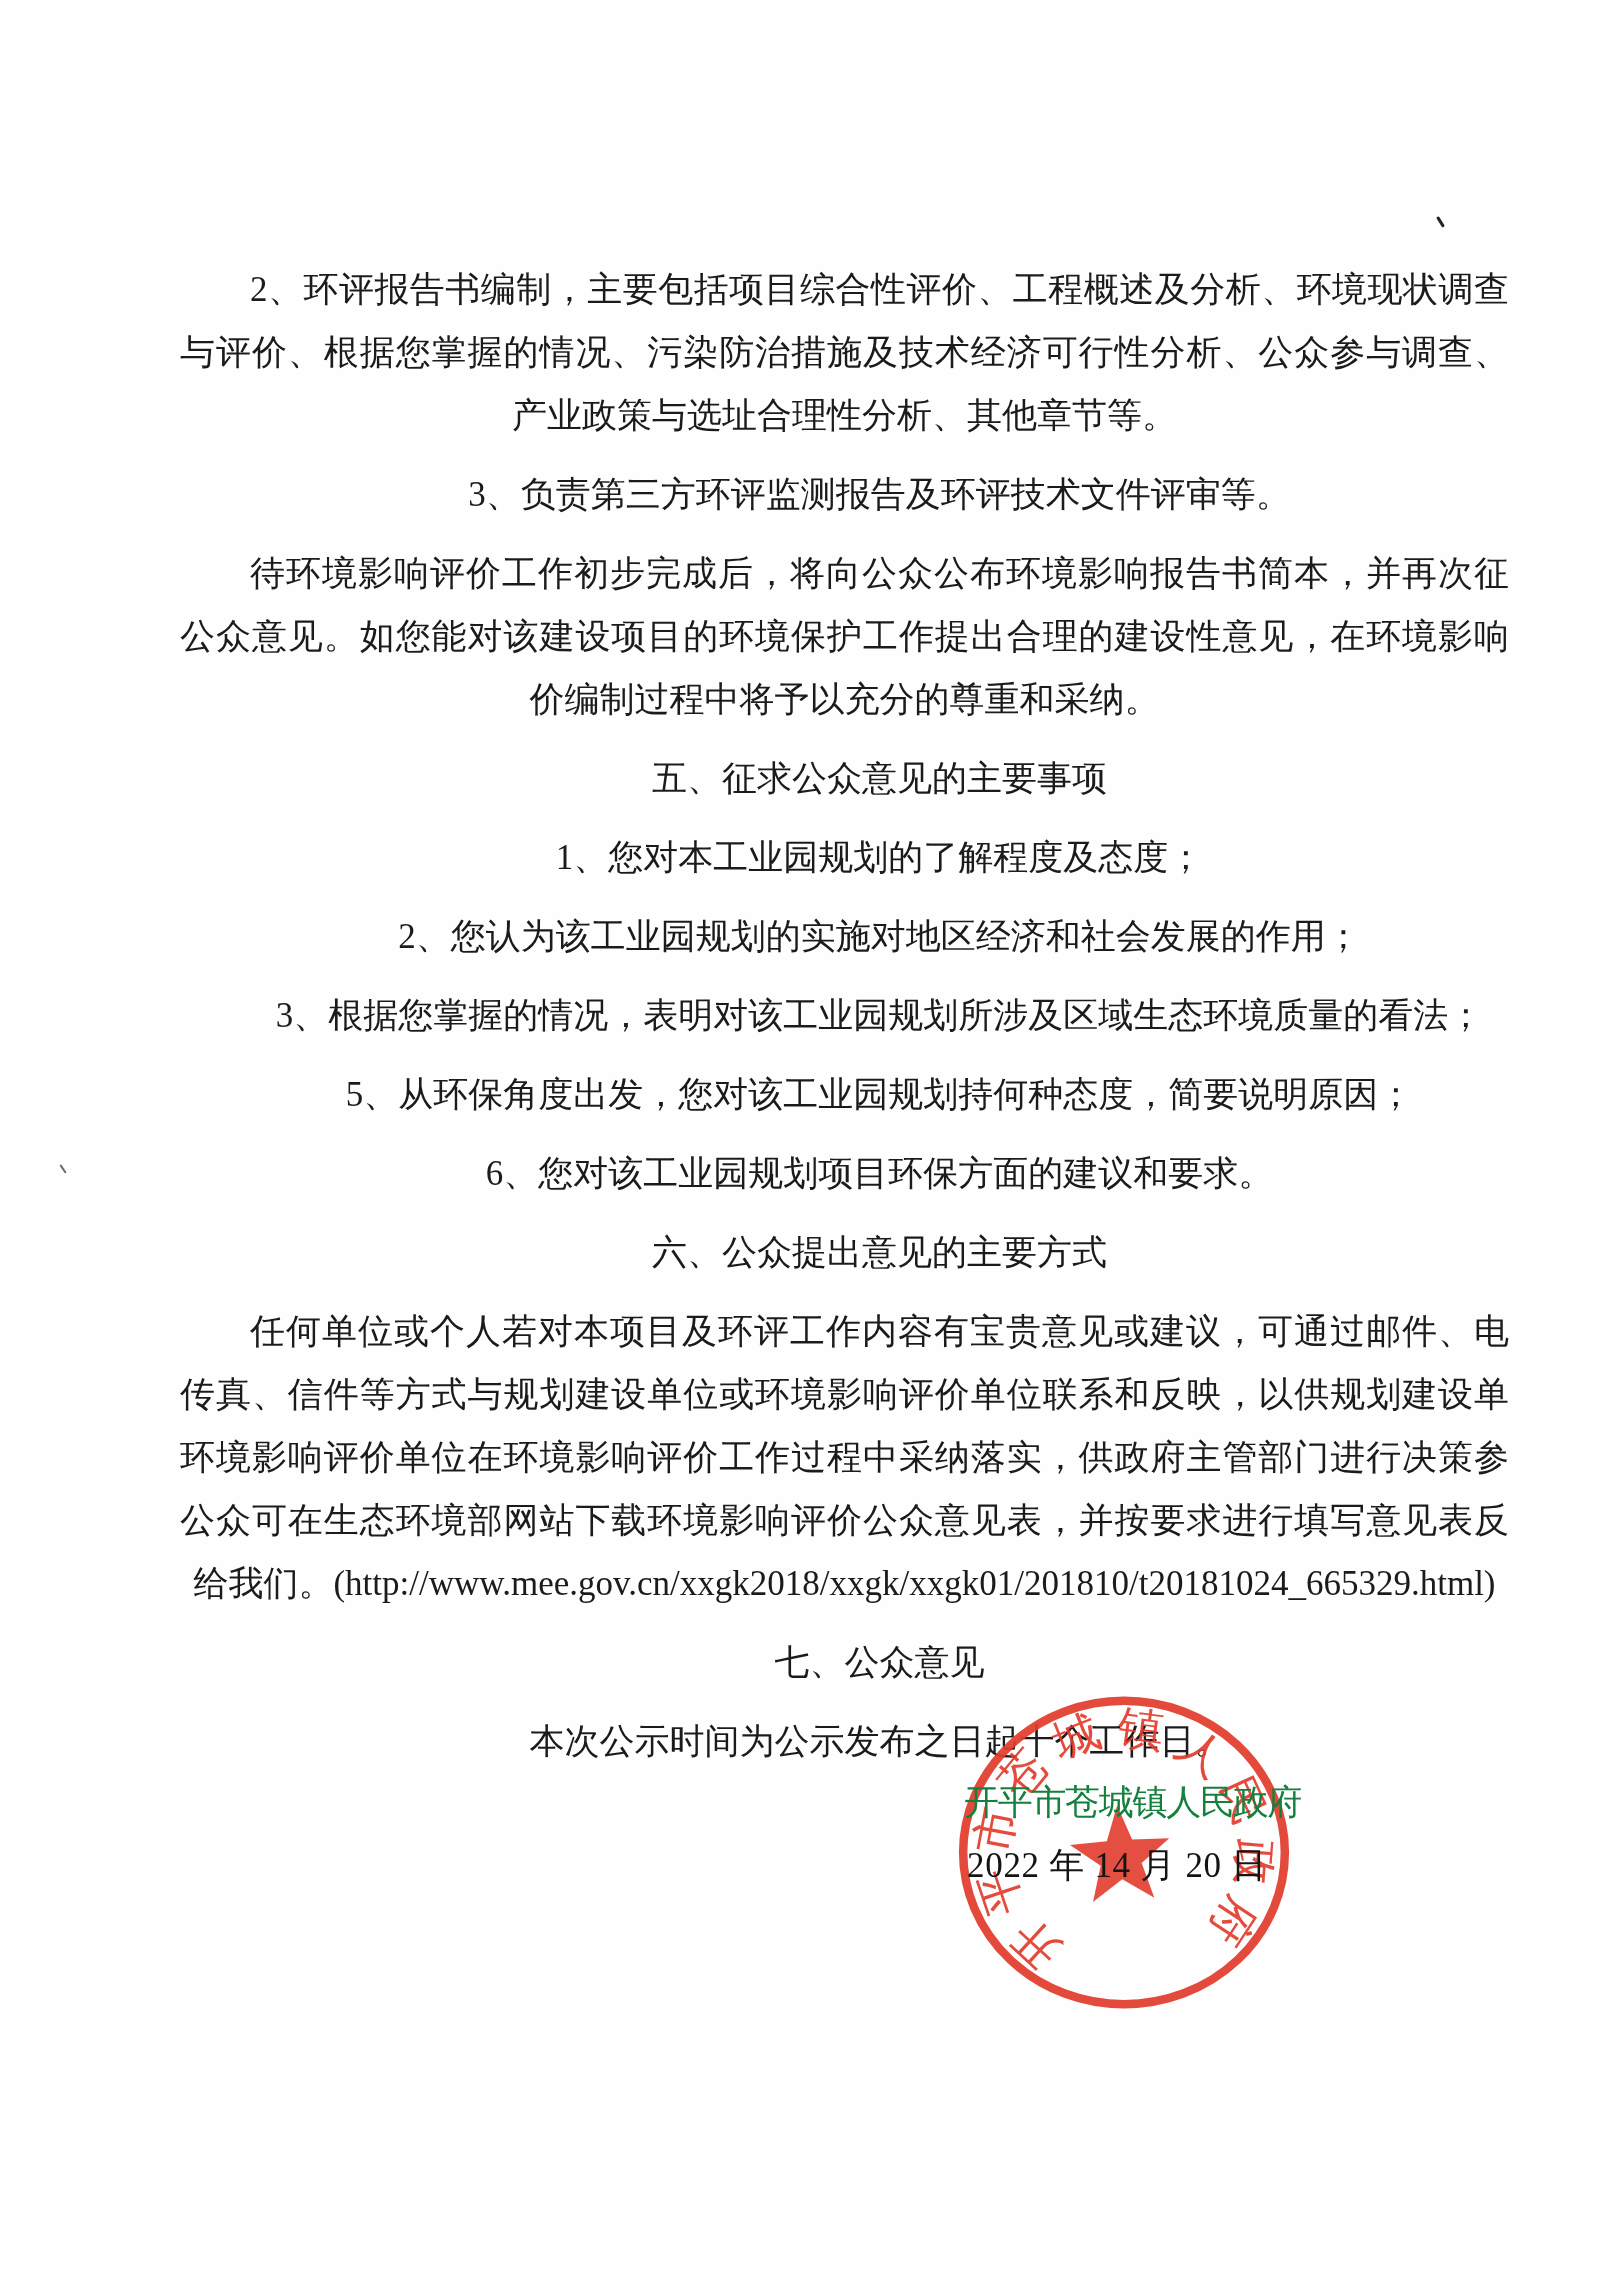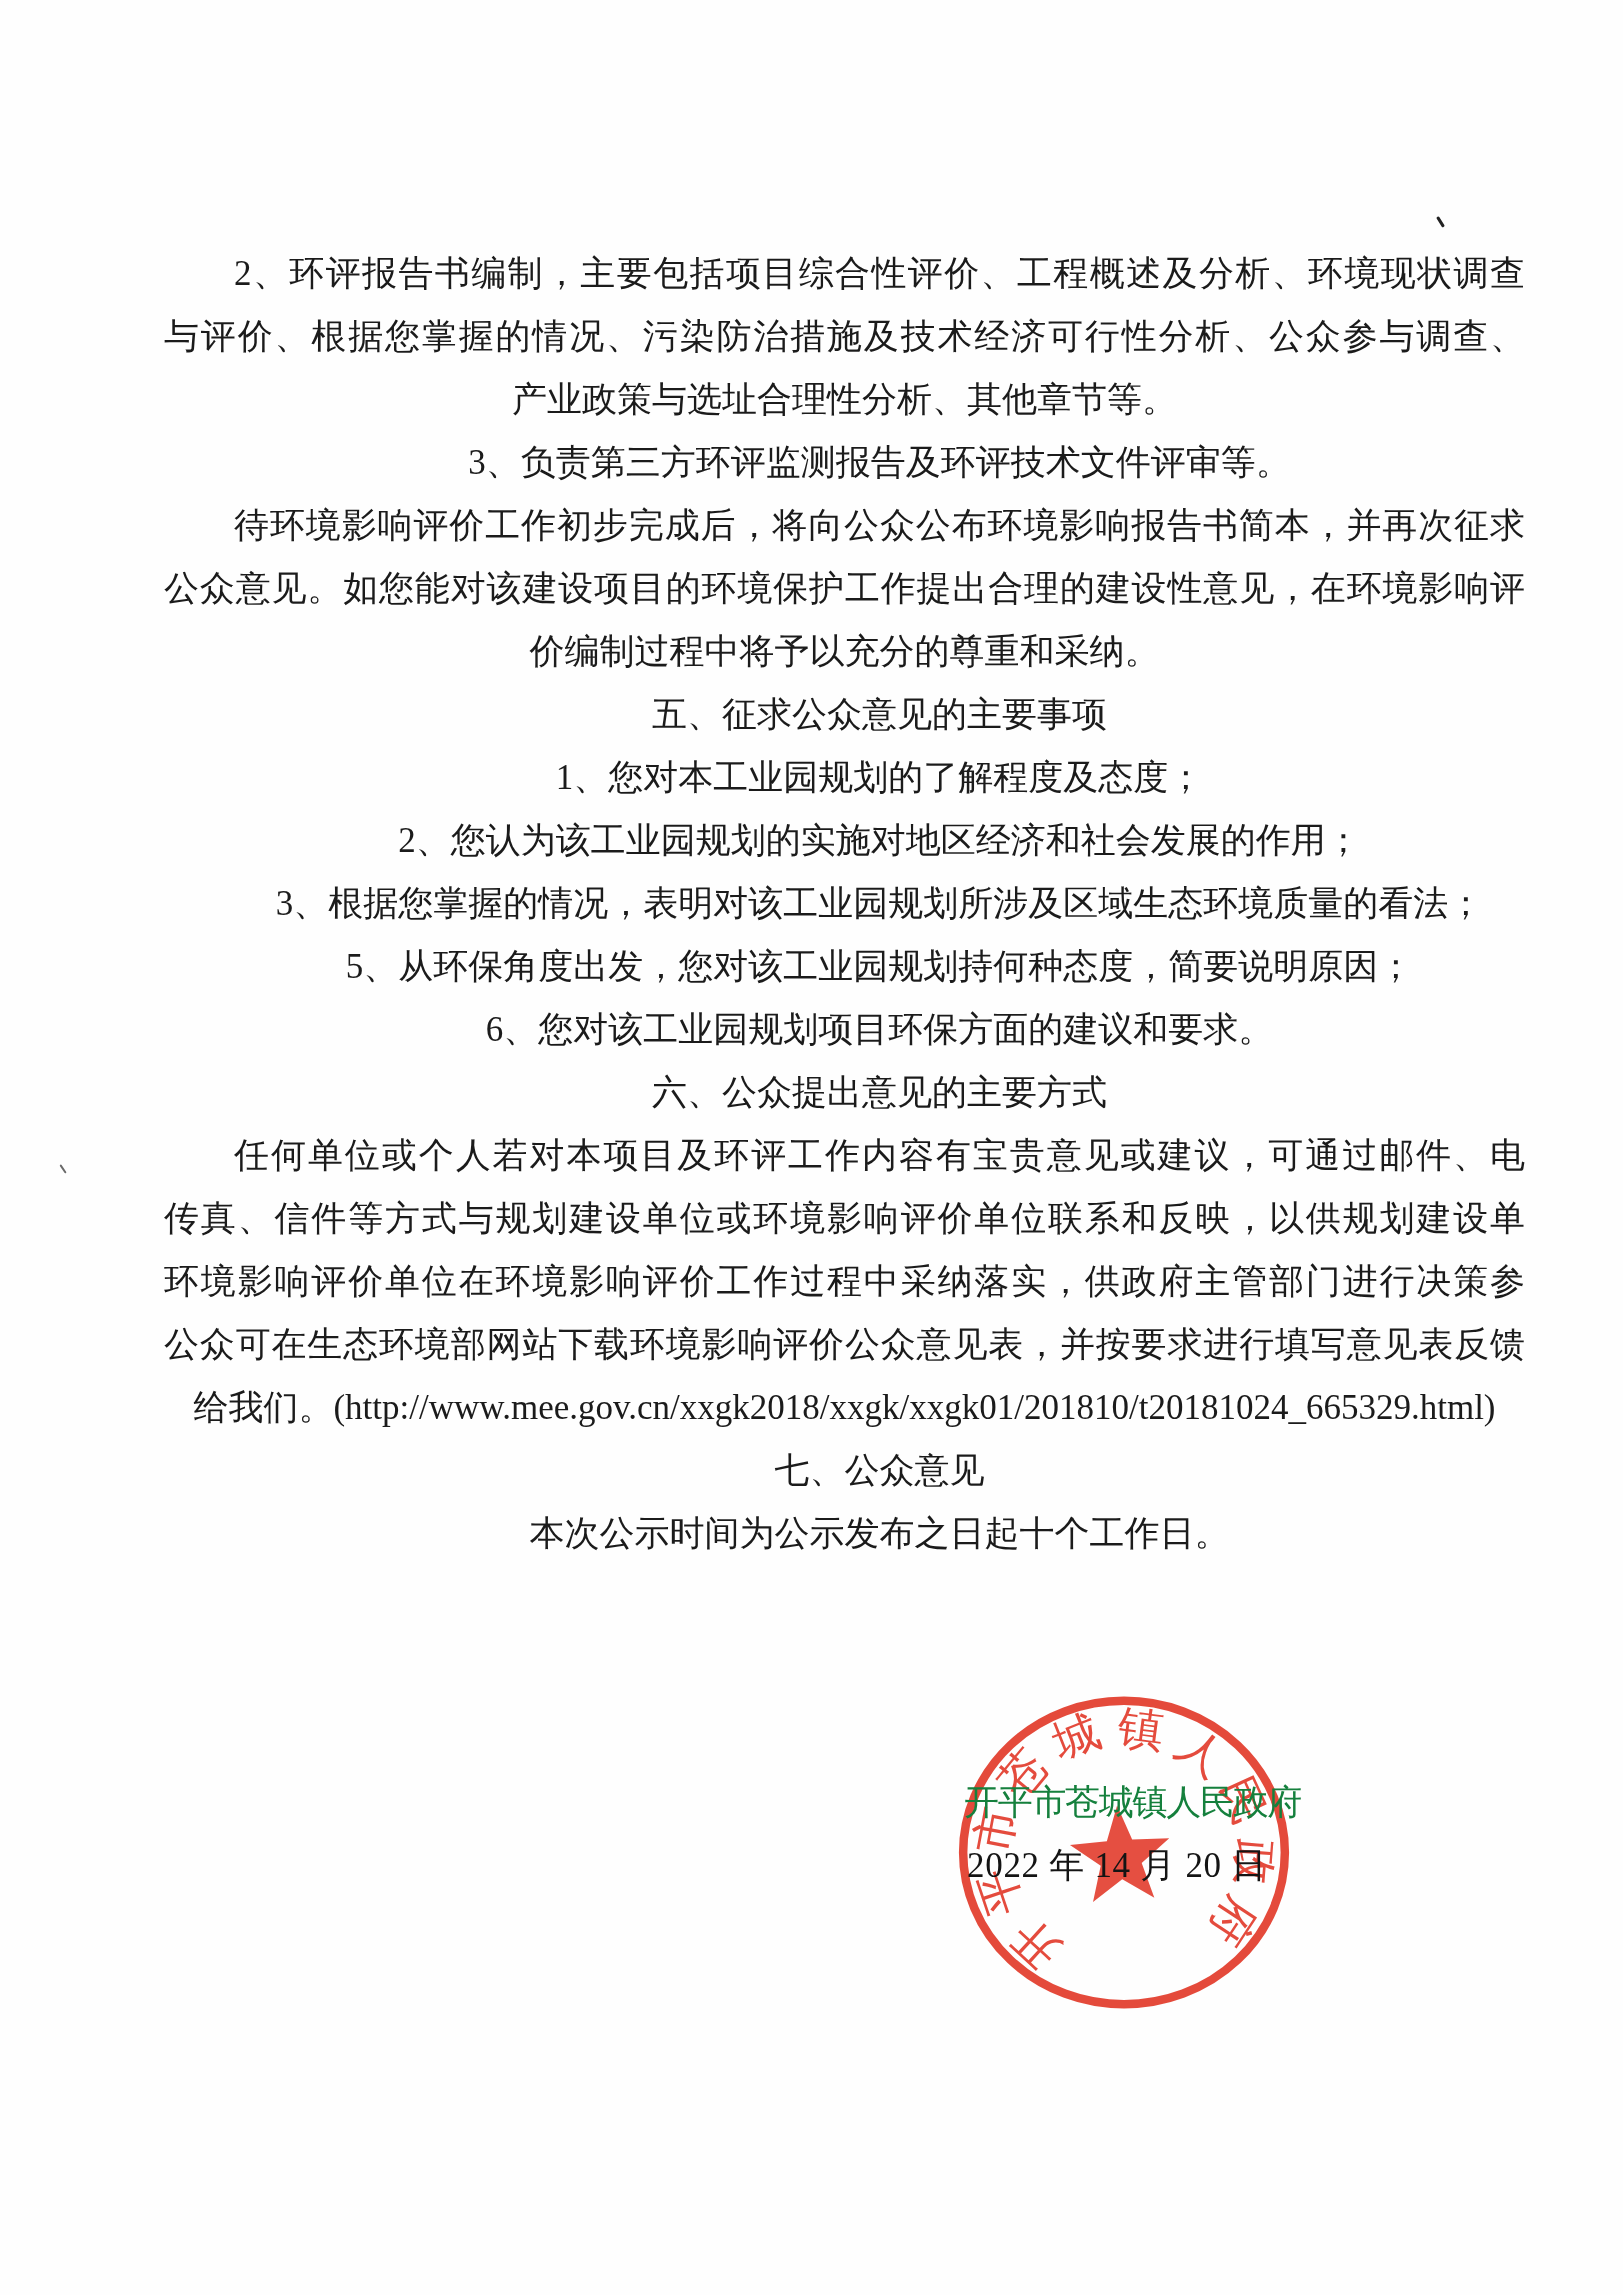--- a/index.html
+++ b/index.html
@@ -17,7 +17,7 @@
     left:164px;top:242px;width:1361px;
     font-size:35px;
   }
-  .para{margin:0;padding:0;}
+  .para{margin:16px;padding:0;}
   .para.head .line{font-weight:normal;}
   .line{
     height:63px;line-height:63px;

